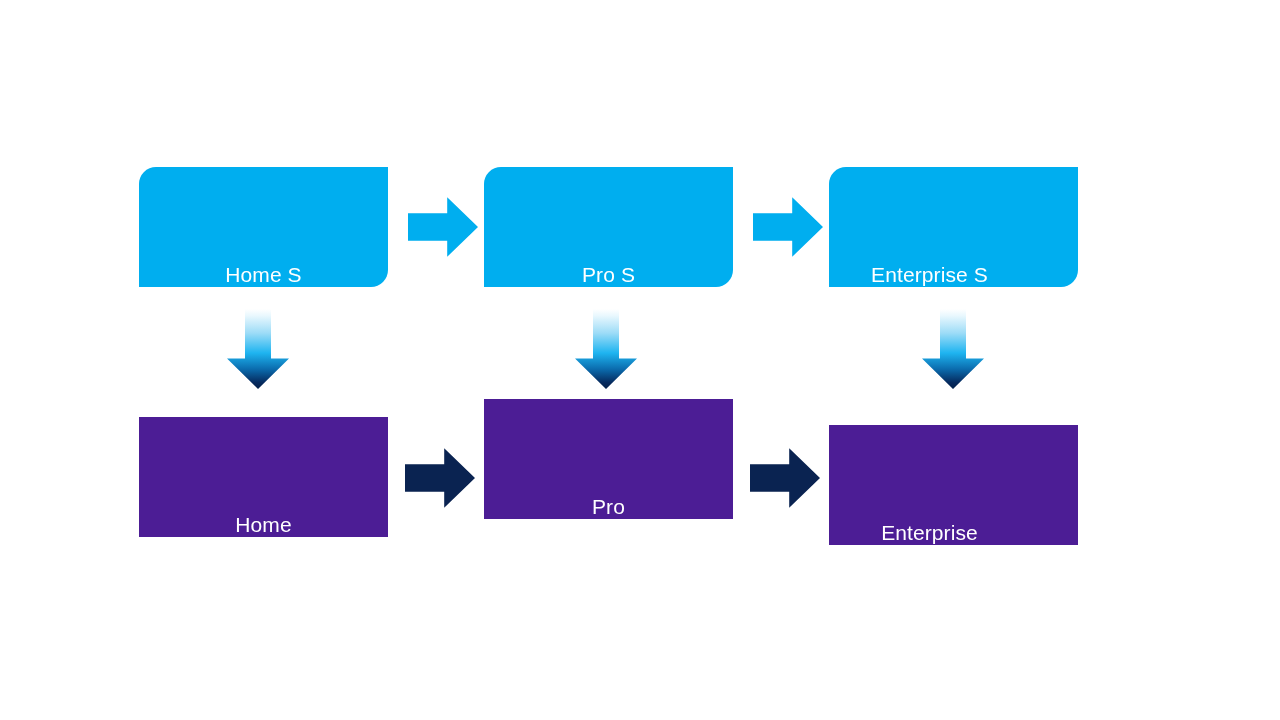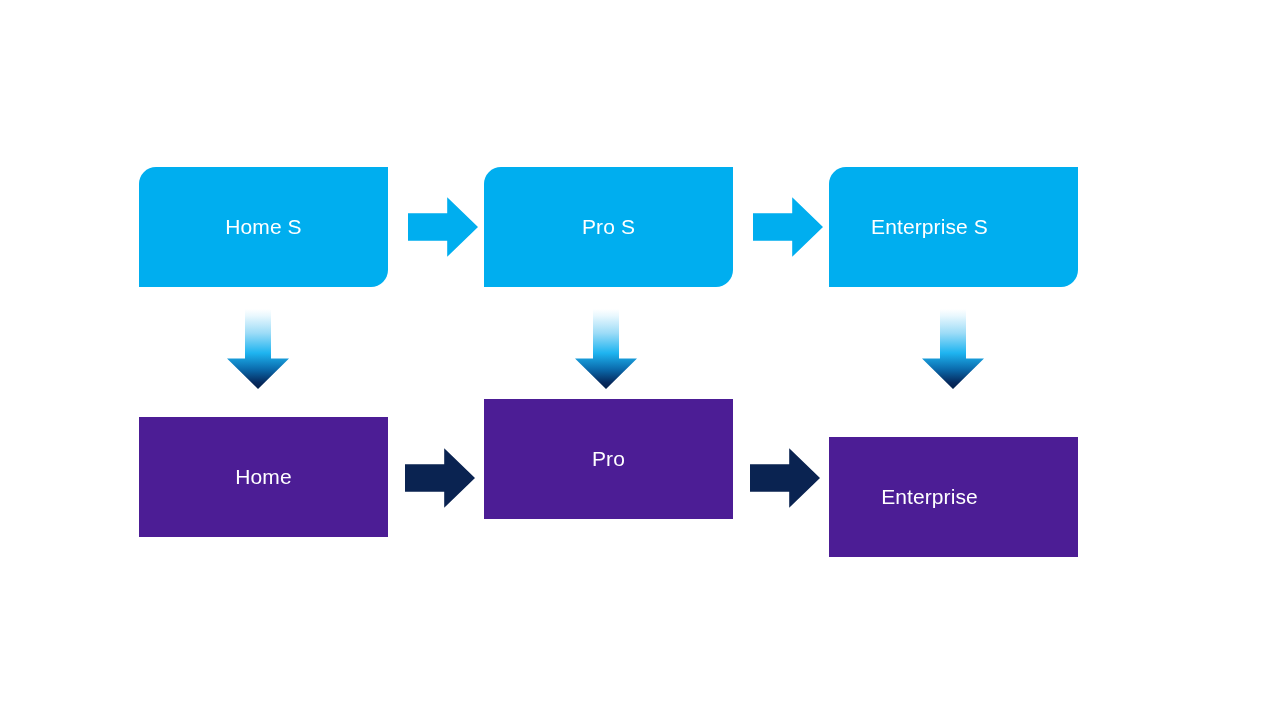--- a/index.html
+++ b/index.html
@@ -28,7 +28,7 @@
     position: absolute;
     box-sizing: border-box;
     display: flex;
-    align-items: center;
+    align-items: flex-end;
     width: 249px;
     height: 120px;
   }

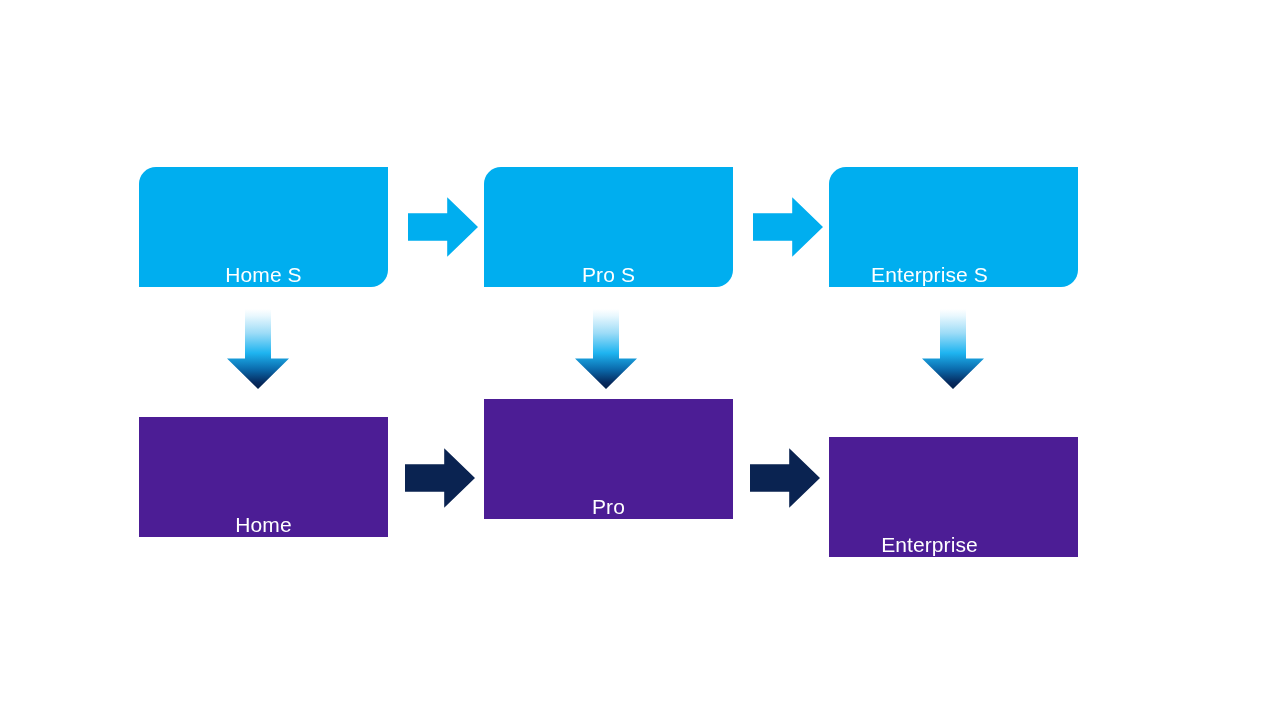--- a/index.html
+++ b/index.html
@@ -143,7 +143,7 @@
     <span class="box-label lbl-center">Pro</span>
   </div>
 
-  <div class="box box--dark" style="left:829px; top:437px;">
+  <div class="box box--dark" style="left:829px; top:425px;">
     <span class="box-label lbl-left-shift">Enterprise</span>
   </div>
 

